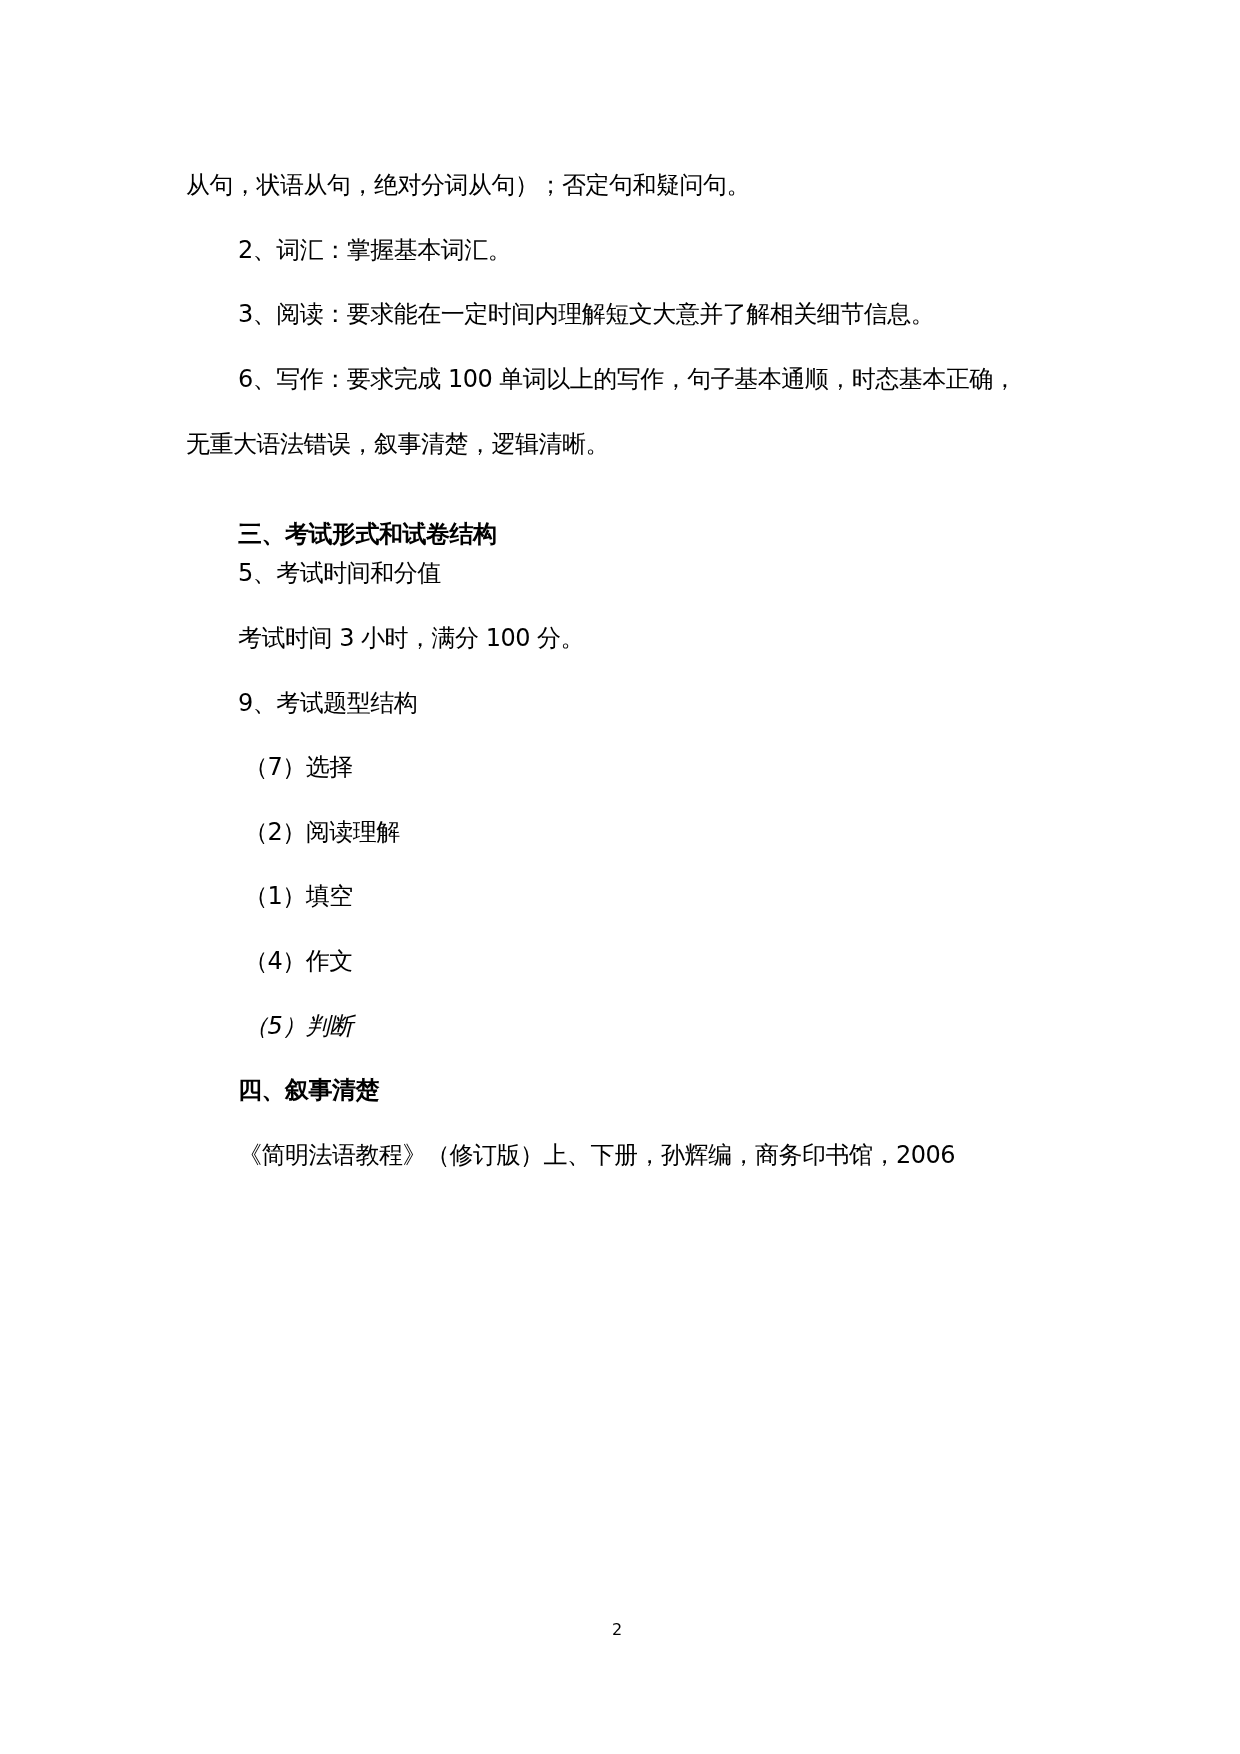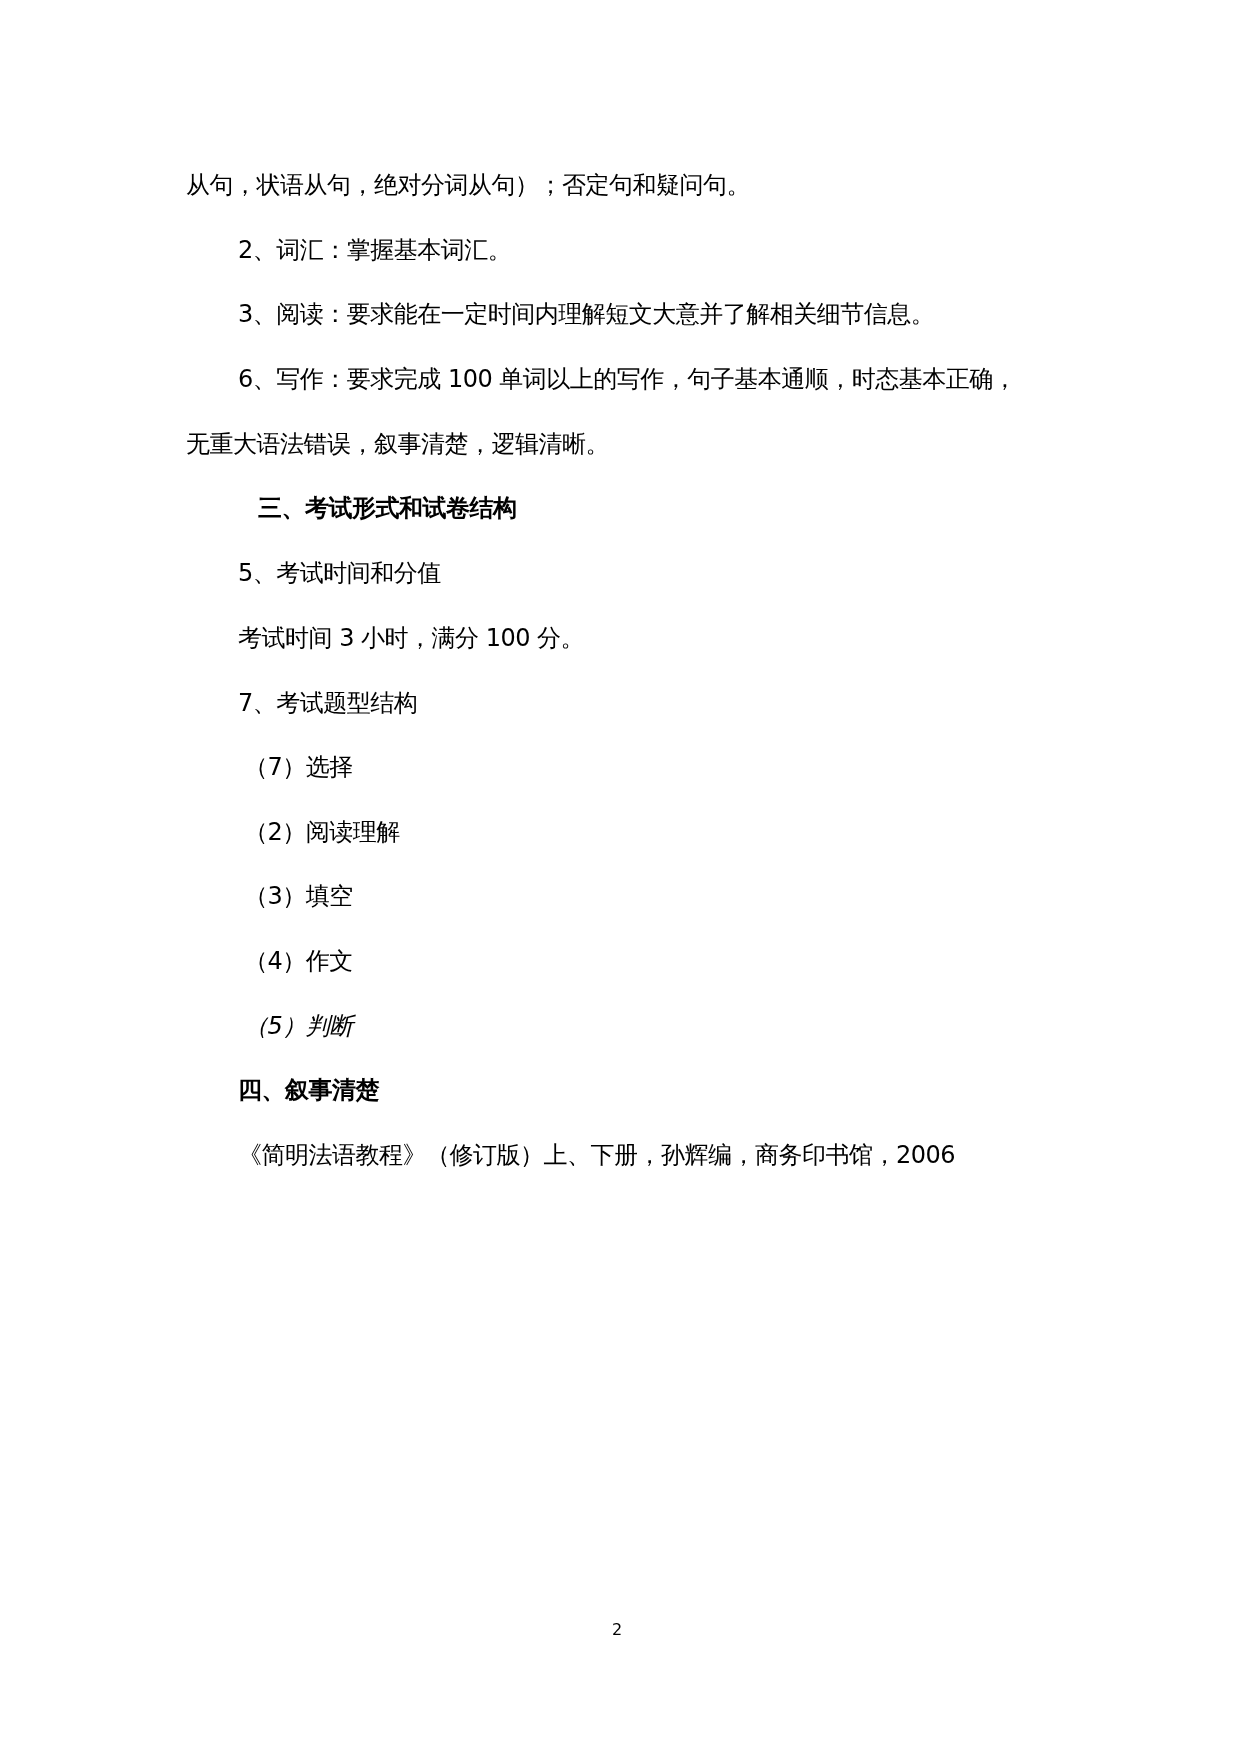--- a/index.html
+++ b/index.html
@@ -18,7 +18,7 @@
   <div class="line" style="left:238px;top:299px;">3、阅读：要求能在一定时间内理解短文大意并了解相关细节信息。</div>
   <div class="line" style="left:238px;top:364px;">6、写作：要求完成 100 单词以上的写作，句子基本通顺，时态基本正确，</div>
   <div class="line" style="left:186px;top:429px;">无重大语法错误，叙事清楚，逻辑清晰。</div>
-  <div class="line bold" style="left:238px;top:493px;margin-left:20px;">三、考试形式和试卷结构</div>
+  <div class="line bold" style="left:238px;top:519px;">三、考试形式和试卷结构</div>
   <div class="line" style="left:238px;top:558px;">5、考试时间和分值</div>
   <div class="line" style="left:238px;top:623px;">考试时间 3 小时，满分 100 分。</div>
   <div class="line" style="left:238px;top:688px;">7、考试题型结构</div>

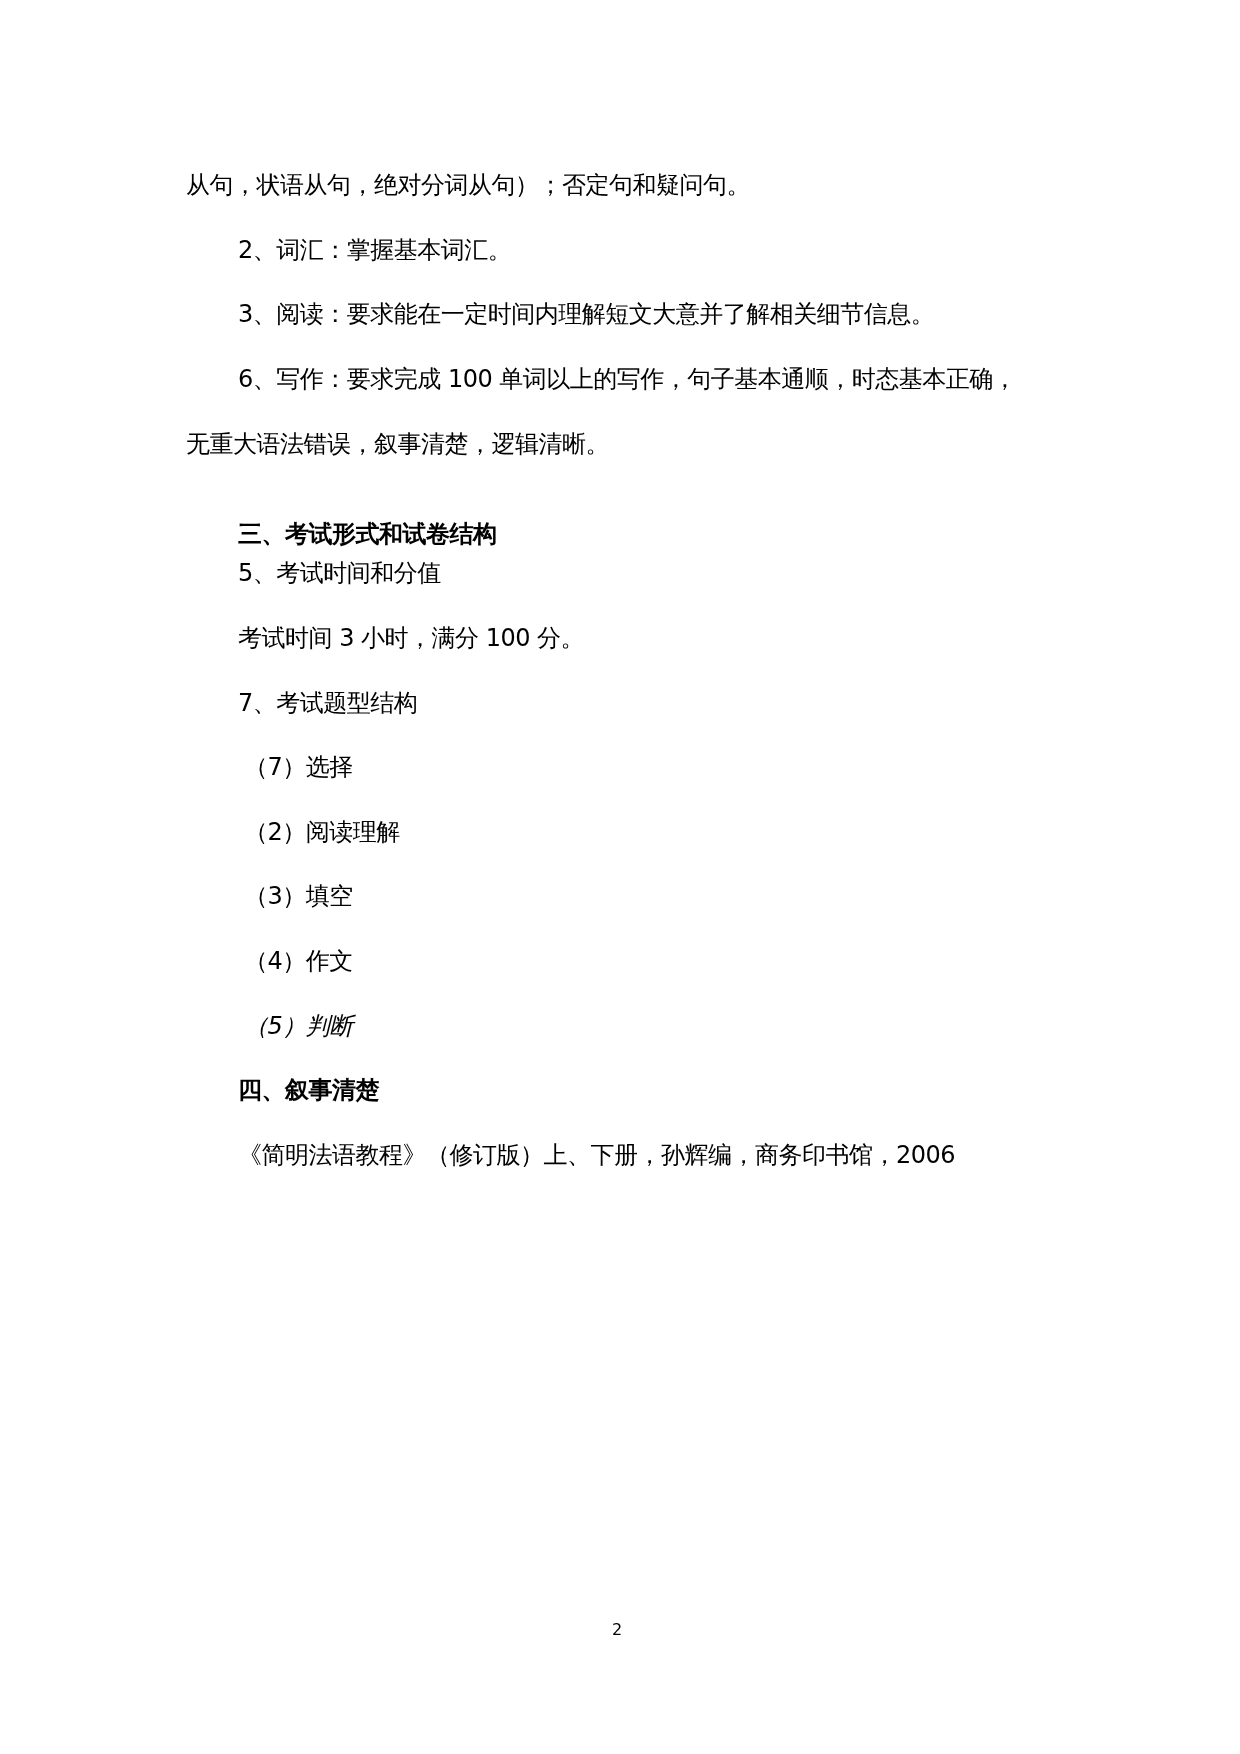--- a/index.html
+++ b/index.html
@@ -21,7 +21,7 @@
   <div class="line bold" style="left:238px;top:519px;">三、考试形式和试卷结构</div>
   <div class="line" style="left:238px;top:558px;">5、考试时间和分值</div>
   <div class="line" style="left:238px;top:623px;">考试时间 3 小时，满分 100 分。</div>
-  <div class="line" style="left:238px;top:688px;">7、考试题型结构</div>
+  <div class="line" style="left:238px;top:688px;">9、考试题型结构</div>
   <div class="line" style="left:244px;top:752px;">（7）选择</div>
   <div class="line" style="left:244px;top:817px;">（2）阅读理解</div>
   <div class="line" style="left:244px;top:881px;">（3）填空</div>

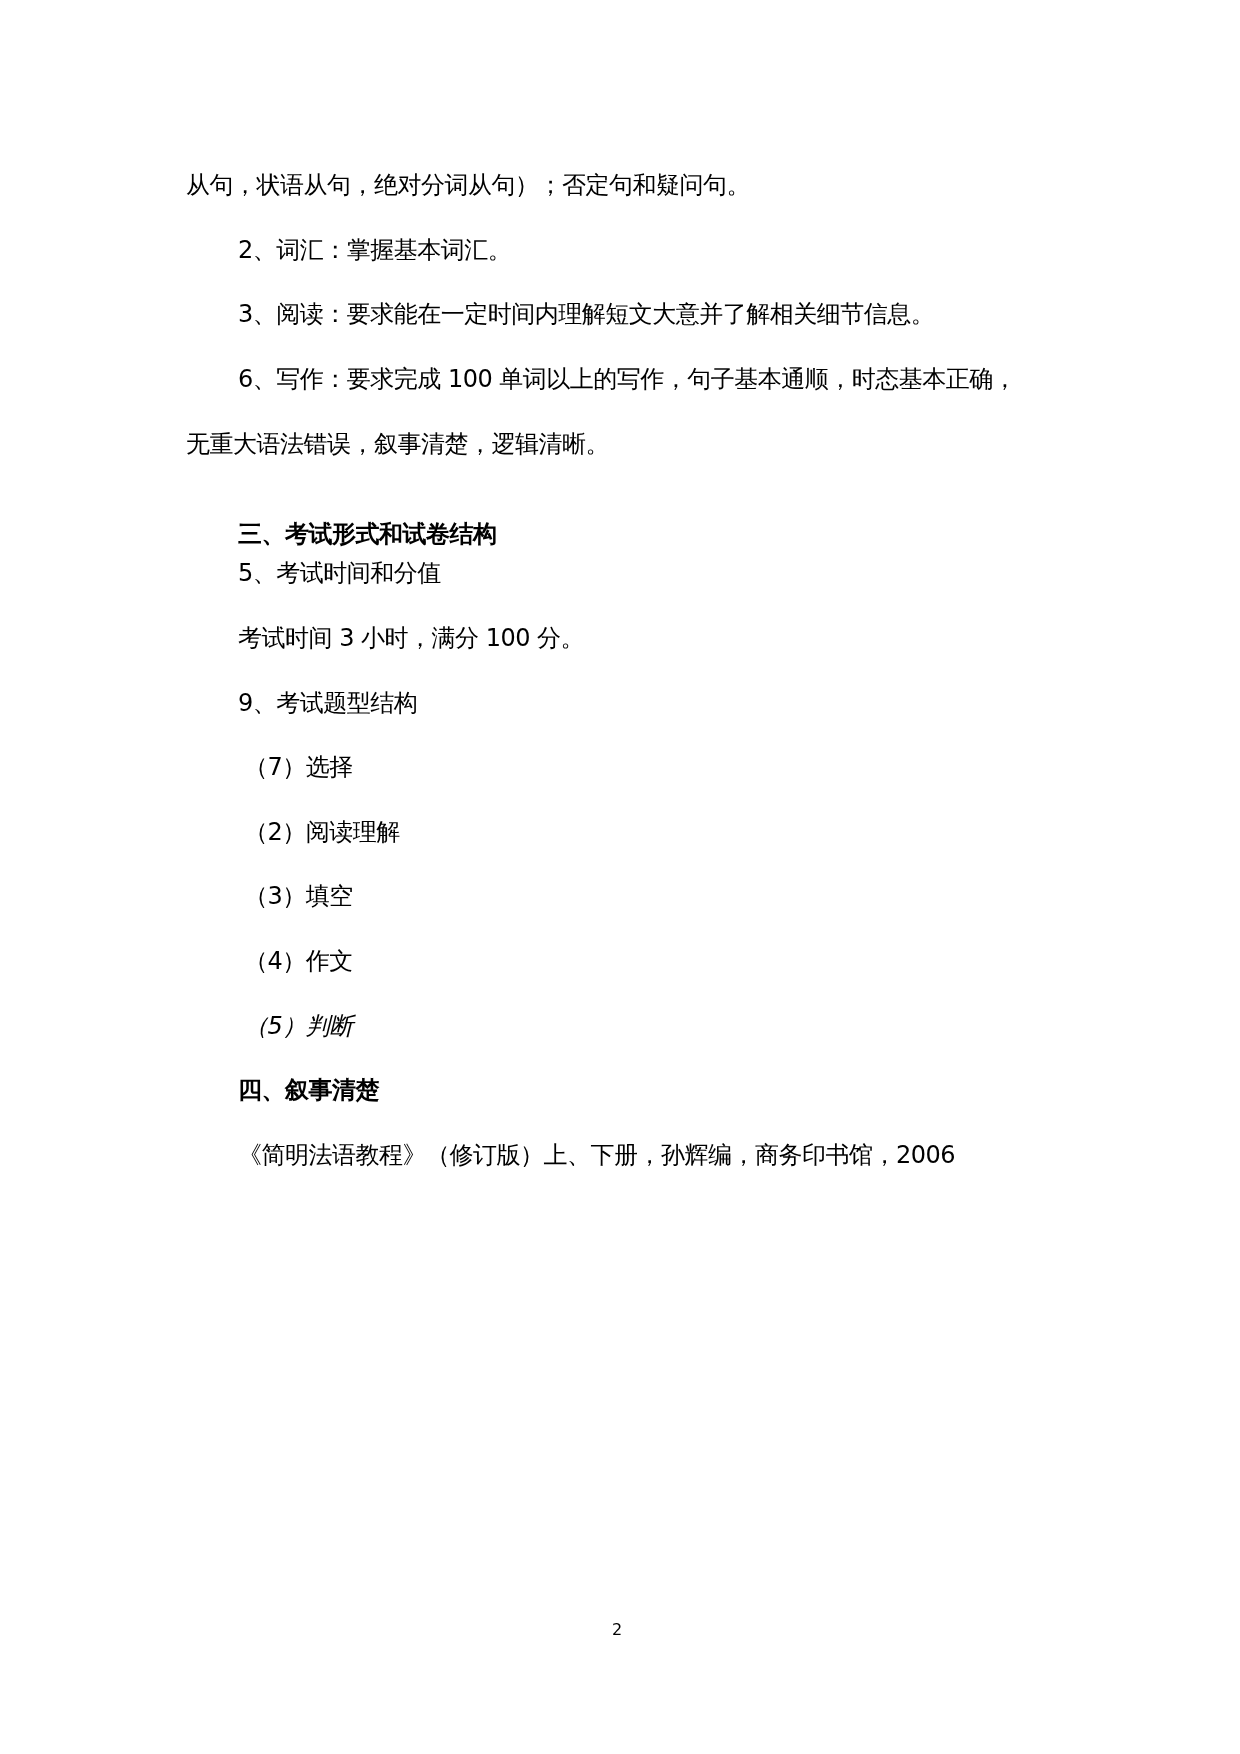--- a/index.html
+++ b/index.html
@@ -24,7 +24,7 @@
   <div class="line" style="left:238px;top:688px;">9、考试题型结构</div>
   <div class="line" style="left:244px;top:752px;">（7）选择</div>
   <div class="line" style="left:244px;top:817px;">（2）阅读理解</div>
-  <div class="line" style="left:244px;top:881px;">（3）填空</div>
+  <div class="line" style="left:244px;top:881px;">（1）填空</div>
   <div class="line" style="left:244px;top:946px;">（4）作文</div>
   <div class="line" style="left:244px;top:1011px;font-style:italic;">（5）判断</div>
   <div class="line bold" style="left:238px;top:1075px;">四、叙事清楚</div>

